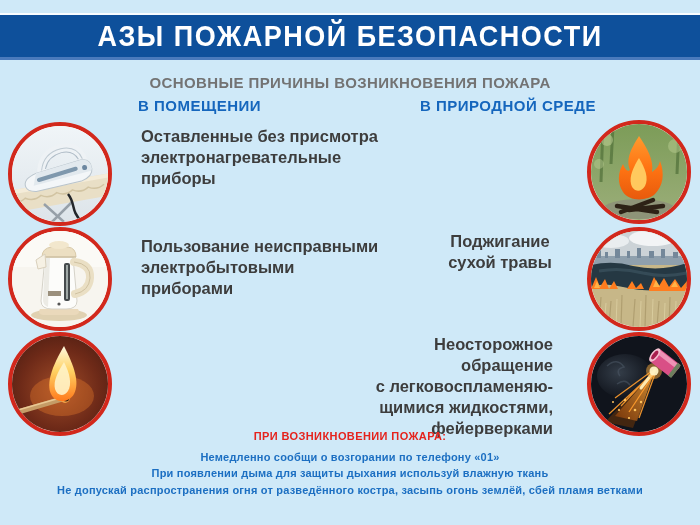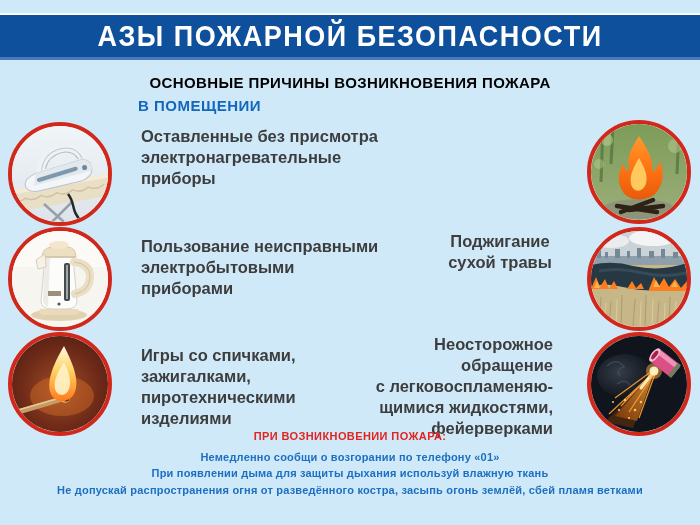--- a/index.html
+++ b/index.html
@@ -22,7 +22,7 @@
   }
   .subtitle{
     position:absolute;top:74px;left:0;width:100%;text-align:center;
-    color:#000000;font-size:15px;font-weight:bold;letter-spacing:.4px;
+    color:#737373;font-size:15px;font-weight:bold;letter-spacing:.4px;
   }
   .col-head{
     position:absolute;top:97px;color:#1566bd;font-size:15px;

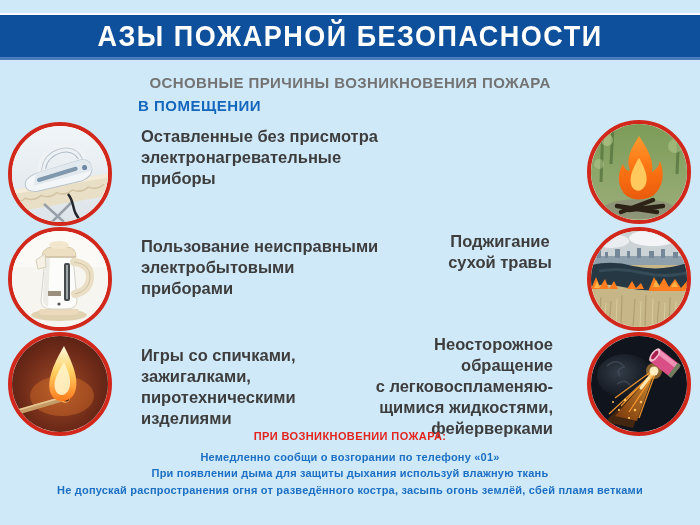--- a/index.html
+++ b/index.html
@@ -73,6 +73,7 @@
   <div class="subtitle">ОСНОВНЫЕ ПРИЧИНЫ ВОЗНИКНОВЕНИЯ ПОЖАРА</div>
 
   <div class="col-head indoor">В ПОМЕЩЕНИИ</div>
+  <div class="col-head outdoor">В ПРИРОДНОЙ СРЕДЕ</div>
 
   <div class="photo ph-l1">
     <svg viewBox="0 0 96 96">

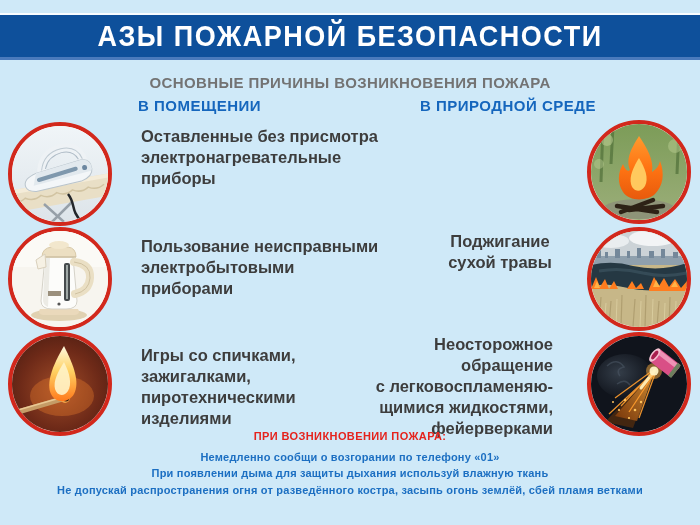--- a/index.html
+++ b/index.html
@@ -259,10 +259,6 @@
   <div class="cause c-l1">Оставленные без присмотра
 электронагревательные
 приборы</div>
-  <div class="cause c-l3">Игры со спичками,
-зажигалками,
-пиротехническими
-изделиями</div>
   <div class="cause c-r2">Поджигание
 сухой травы</div>
   <div class="cause c-r3">Неосторожное

